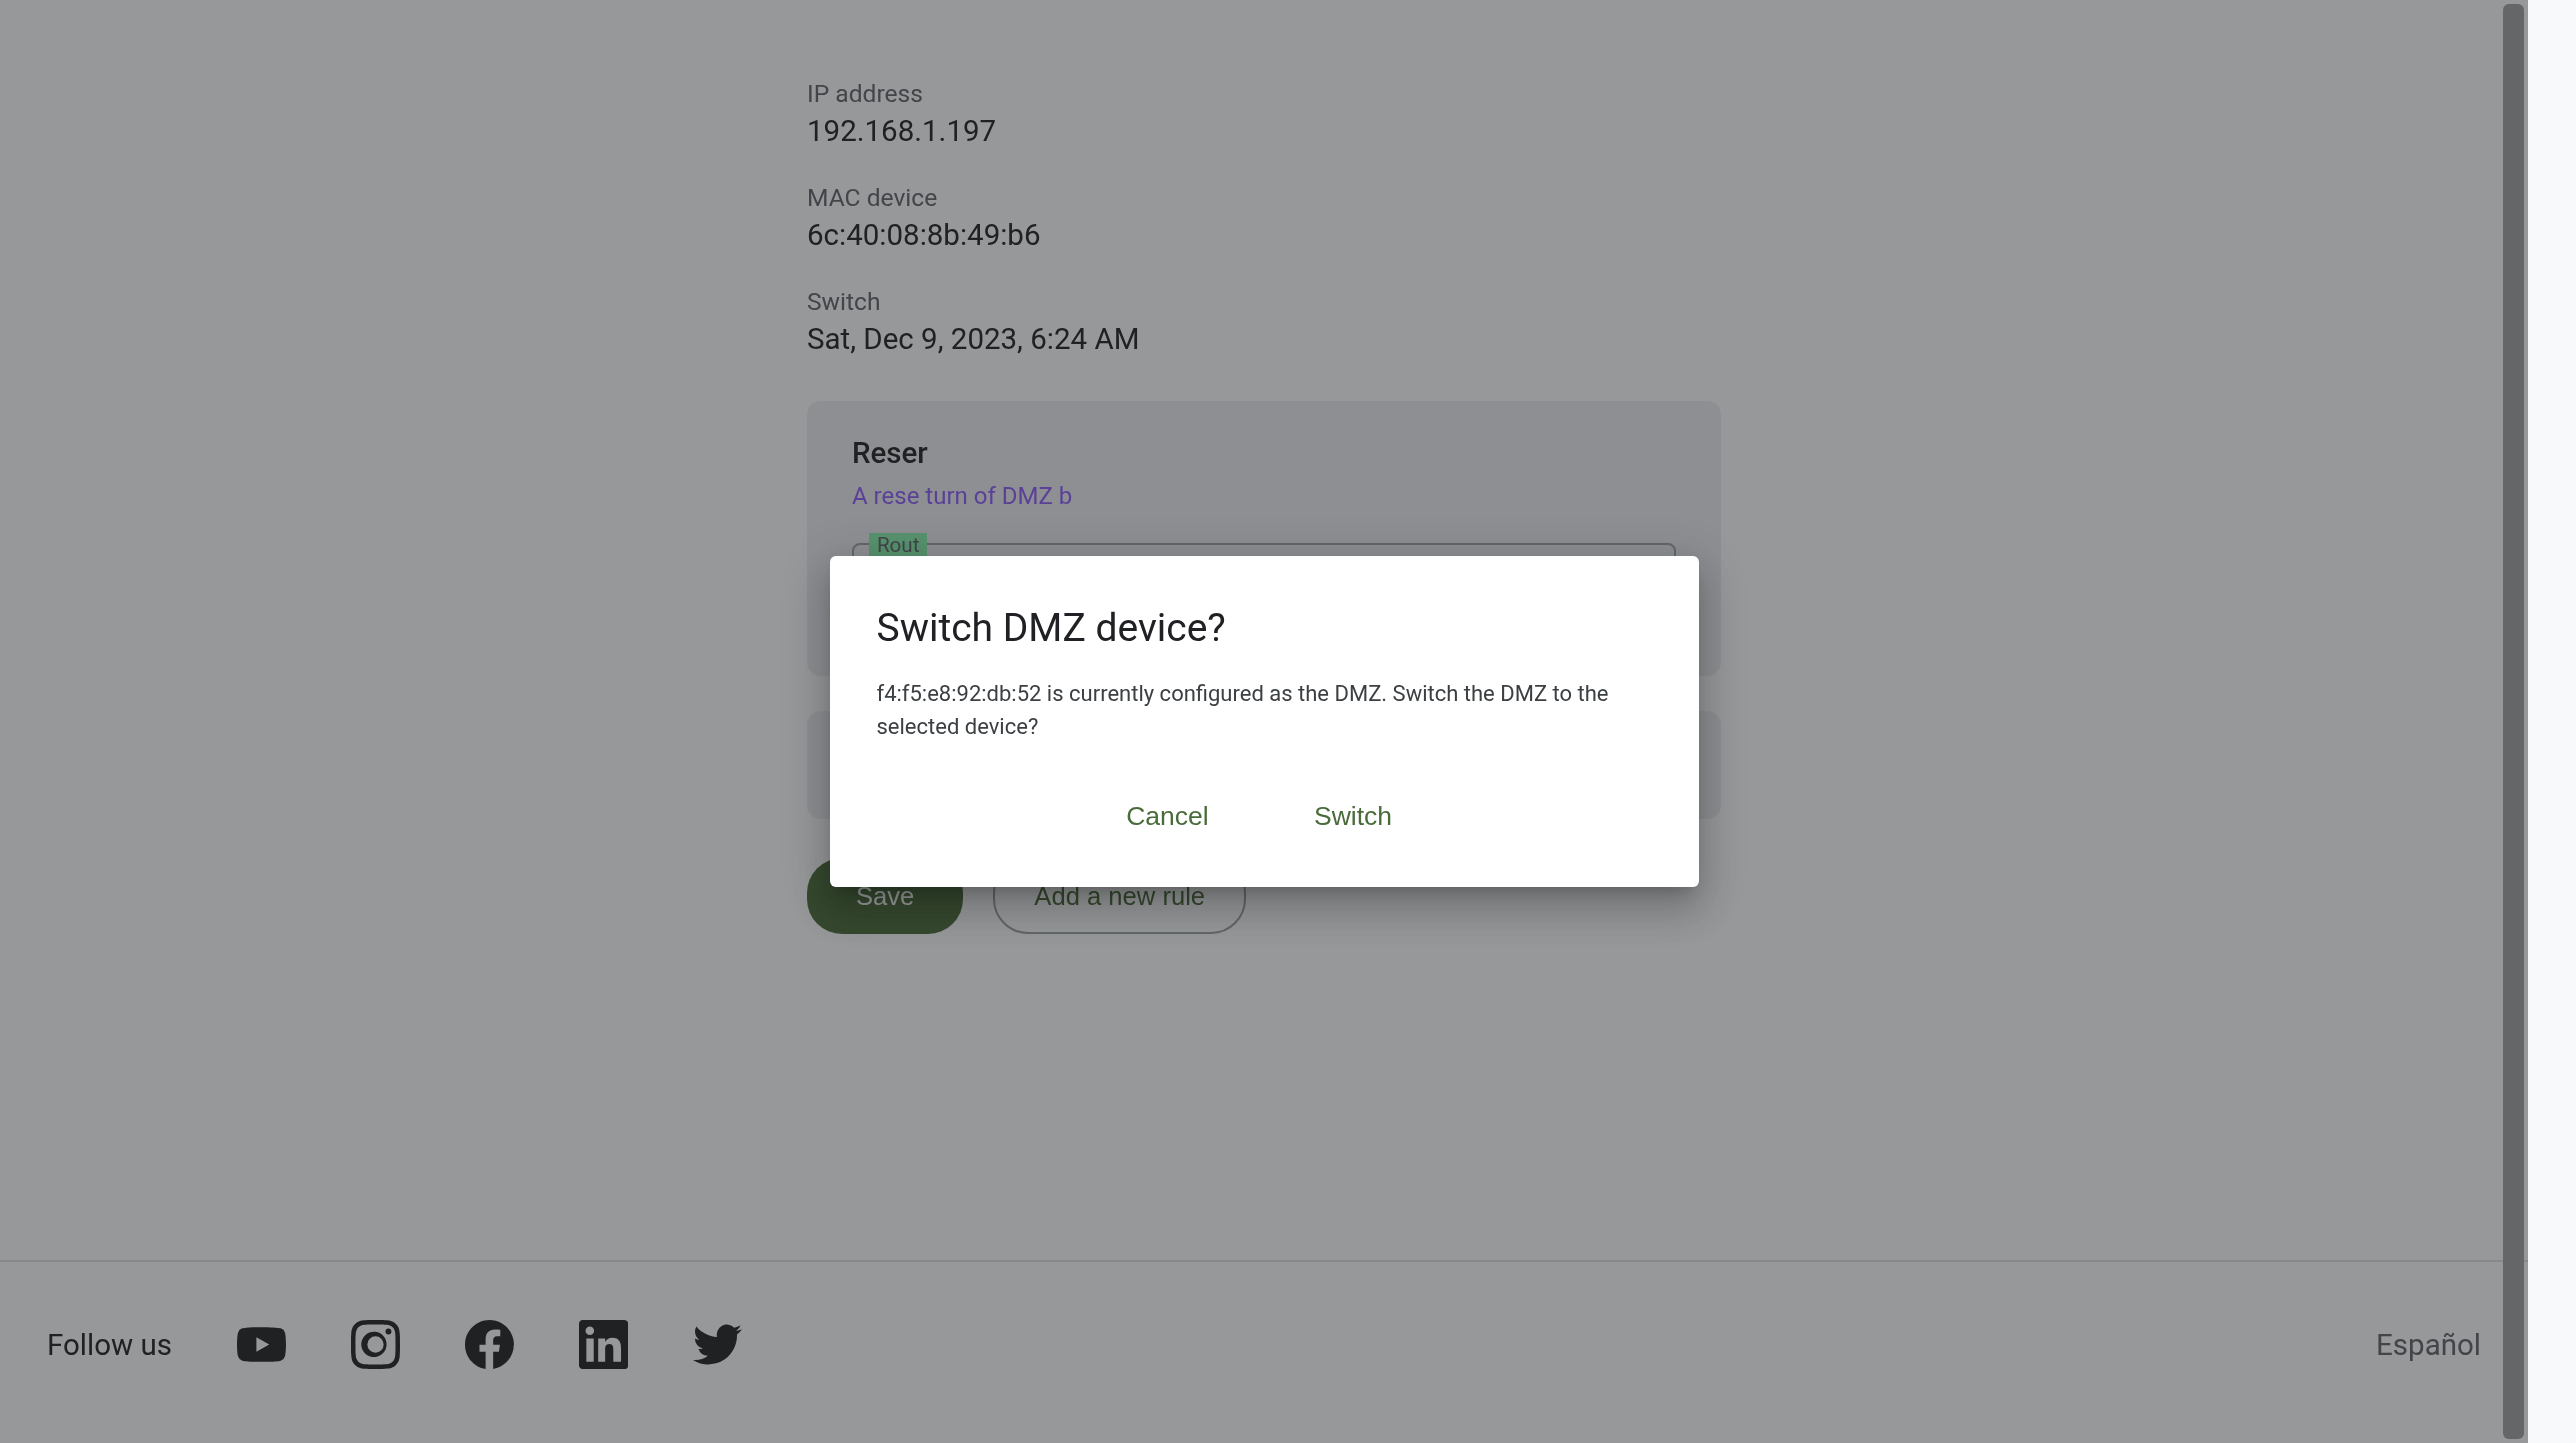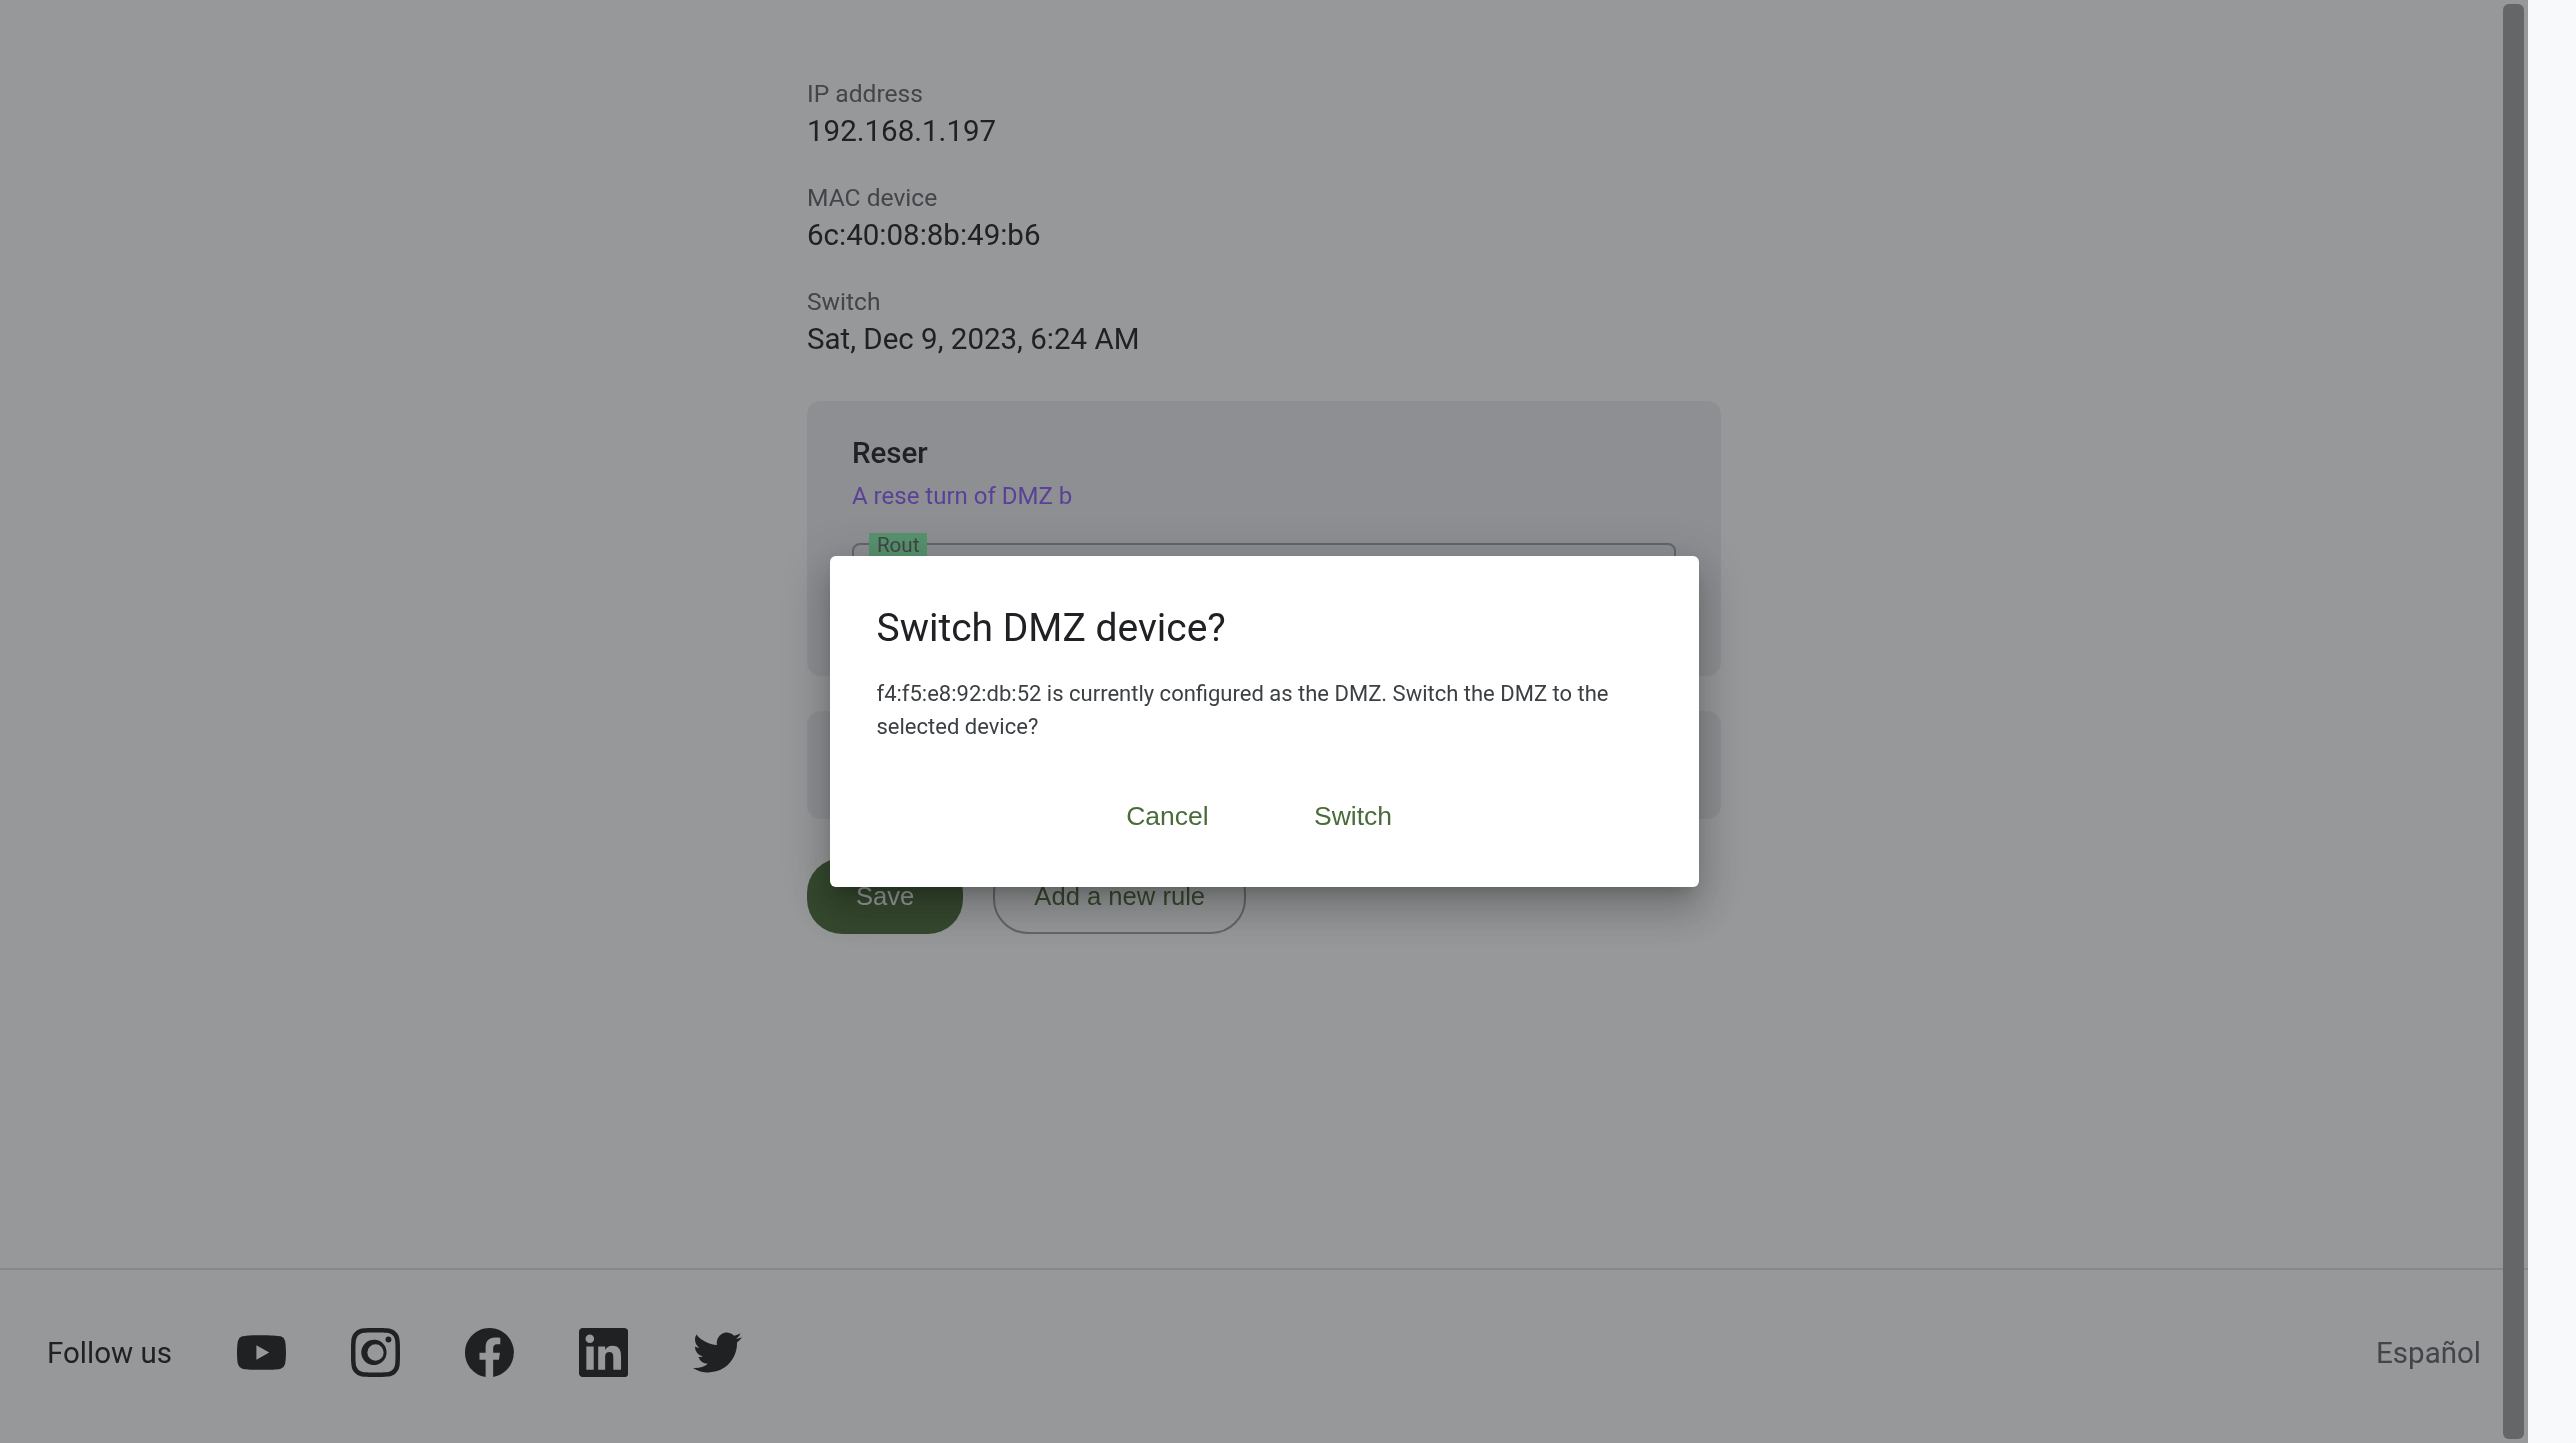--- a/index.html
+++ b/index.html
@@ -151,7 +151,7 @@
     }
     .footer {
       position: absolute;
-      bottom: 8px;
+      bottom: 16px;
       left: 0;
       right: 0;
       height: 167px;

